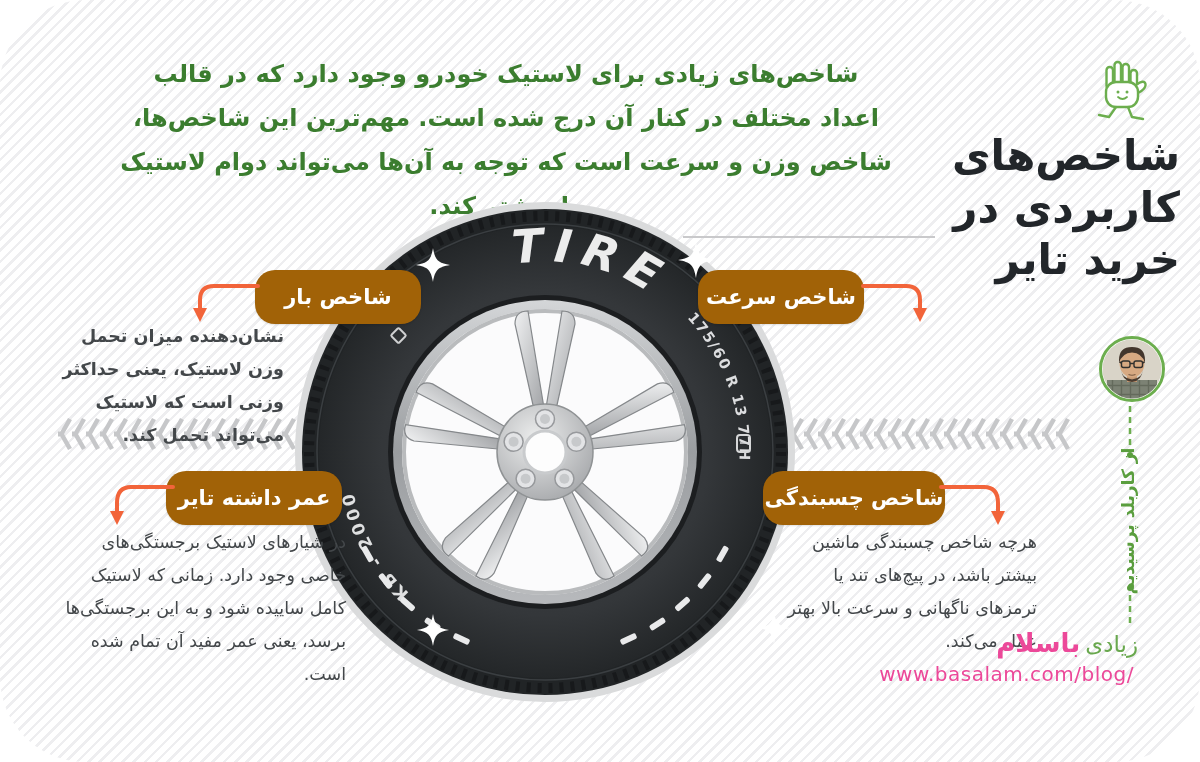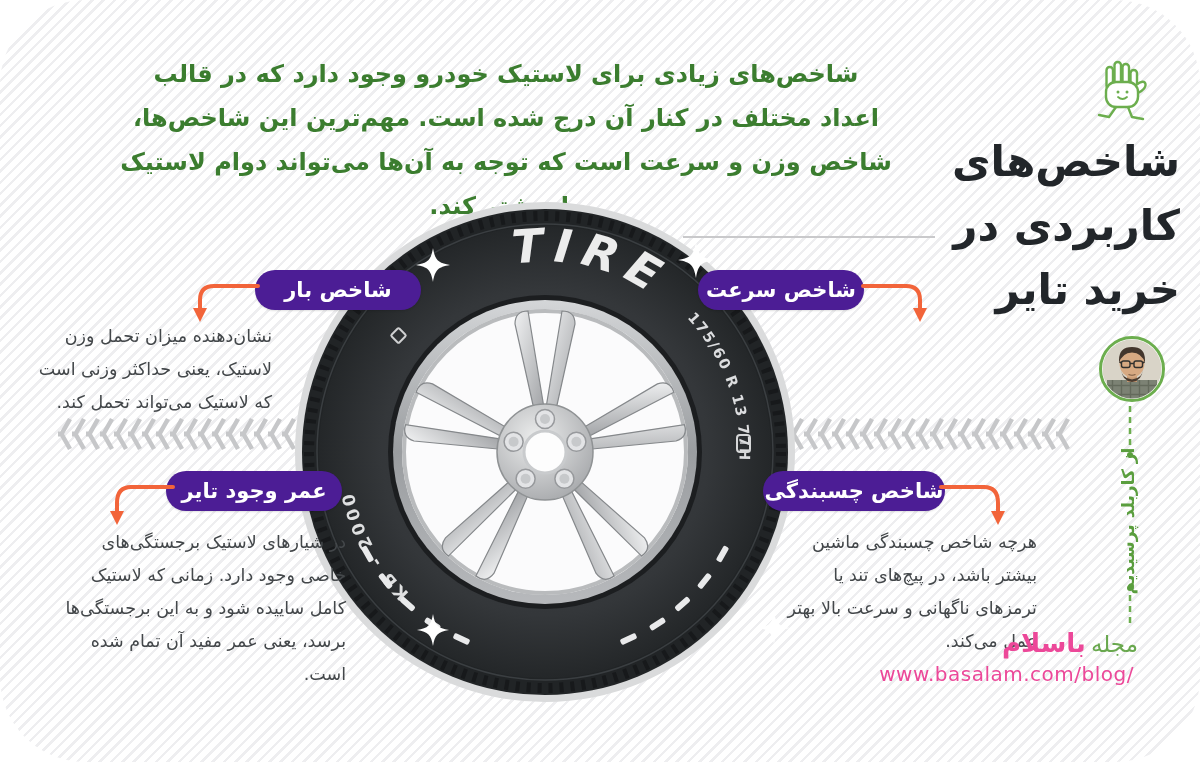--- a/index.html
+++ b/index.html
@@ -17,7 +17,7 @@
   }
   .main-title{
     position:absolute;right:20px;top:130px;width:262px;
-    direction:rtl;text-align:right;color:#22262a;font-size:42px;font-weight:bold;line-height:64px;
+    direction:rtl;text-align:right;color:#22262a;font-size:42px;font-weight:bold;line-height:52px;
   }
   .hand-icon{position:absolute;left:1092px;top:58px;width:60px;height:68px;}
   .gray-line{position:absolute;left:683px;top:236px;width:252px;height:2px;background:#c9c9cb;}

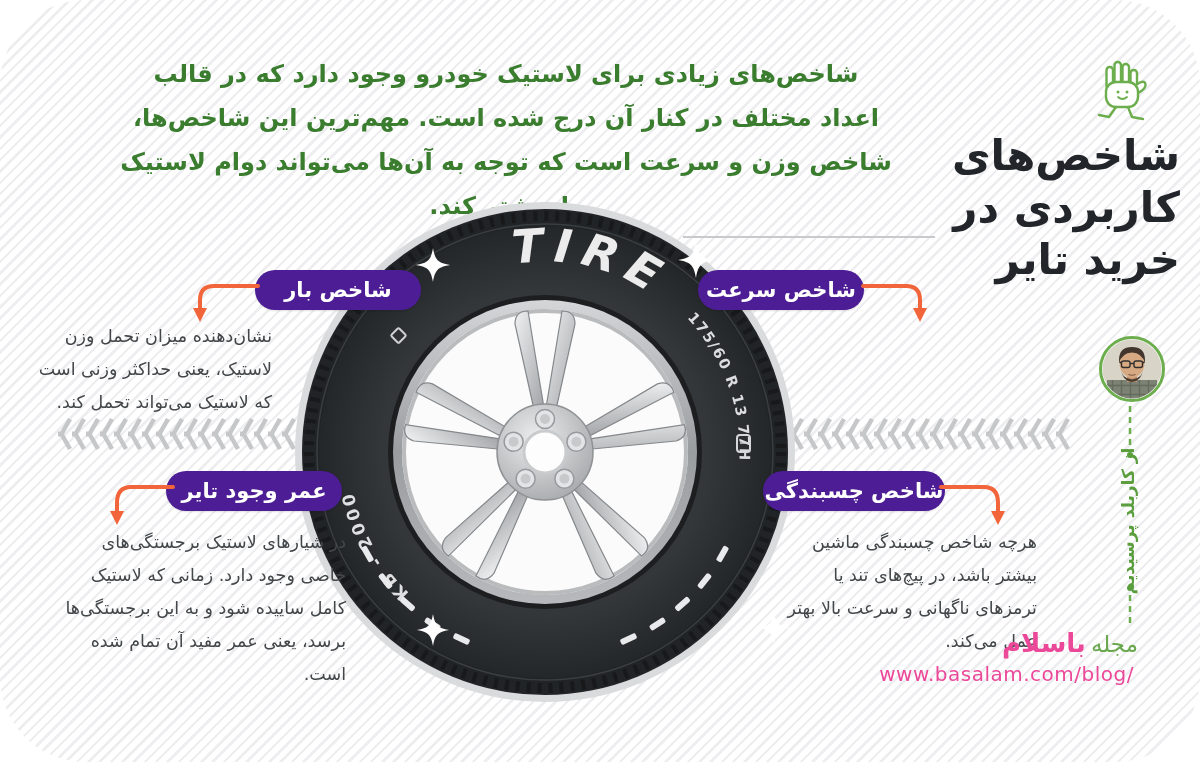--- a/index.html
+++ b/index.html
@@ -27,7 +27,7 @@
   .tire-wrap{position:absolute;left:294px;top:201px;width:502px;height:502px;}
   .sparkle{position:absolute;}
   .badge{
-    position:absolute;height:40px;background:#4c1d95;border-radius:20px;
+    position:absolute;height:54px;background:#a16207;border-radius:20px;
     display:flex;align-items:center;justify-content:center;
     color:#ffffff;font-weight:bold;font-size:21px;direction:rtl;
     box-shadow:0 1px 2px rgba(0,0,0,0.12);

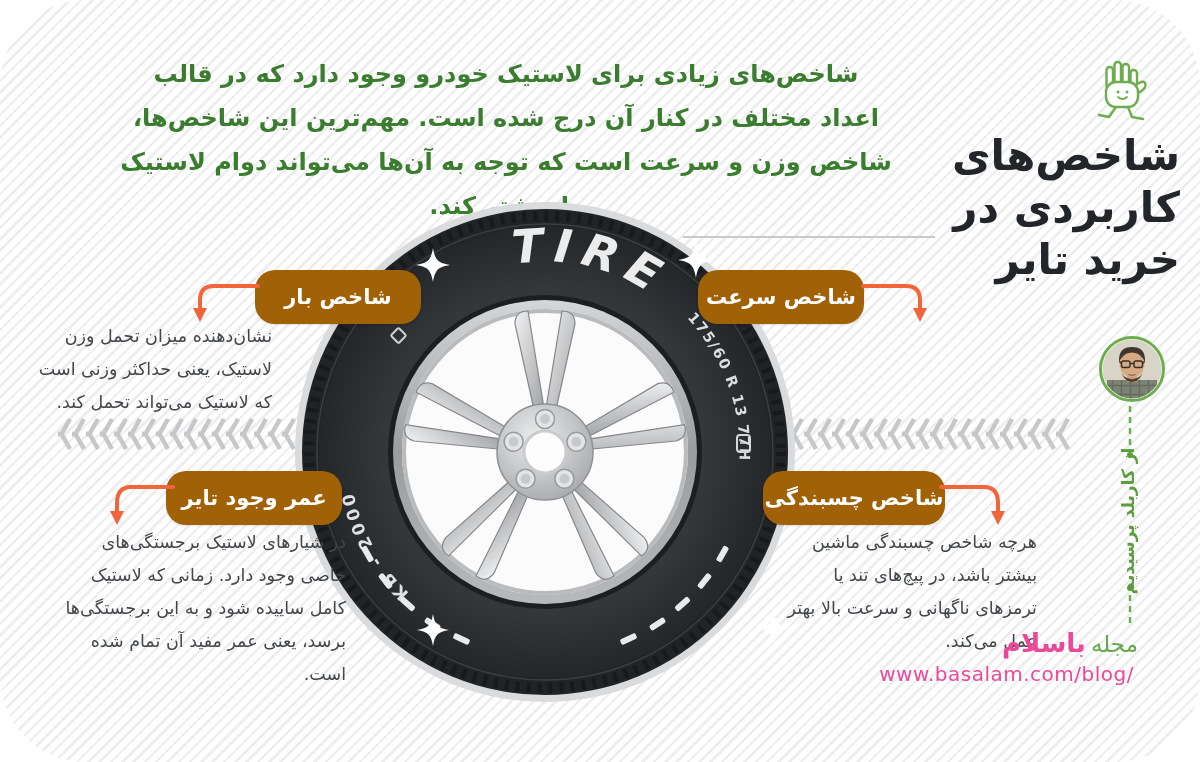--- a/index.html
+++ b/index.html
@@ -41,7 +41,7 @@
     position:absolute;direction:rtl;text-align:right;color:#43474a;
     font-size:17.5px;line-height:33px;font-weight:500;
   }
-  .para-load{left:36px;top:320px;width:236px;}
+  .para-load{left:48px;top:320px;width:236px;font-weight:bold;}
   .para-speed{left:770px;top:320px;width:258px;}
   .para-life{left:54px;top:526px;width:292px;}
   .para-grip{left:786px;top:526px;width:251px;}

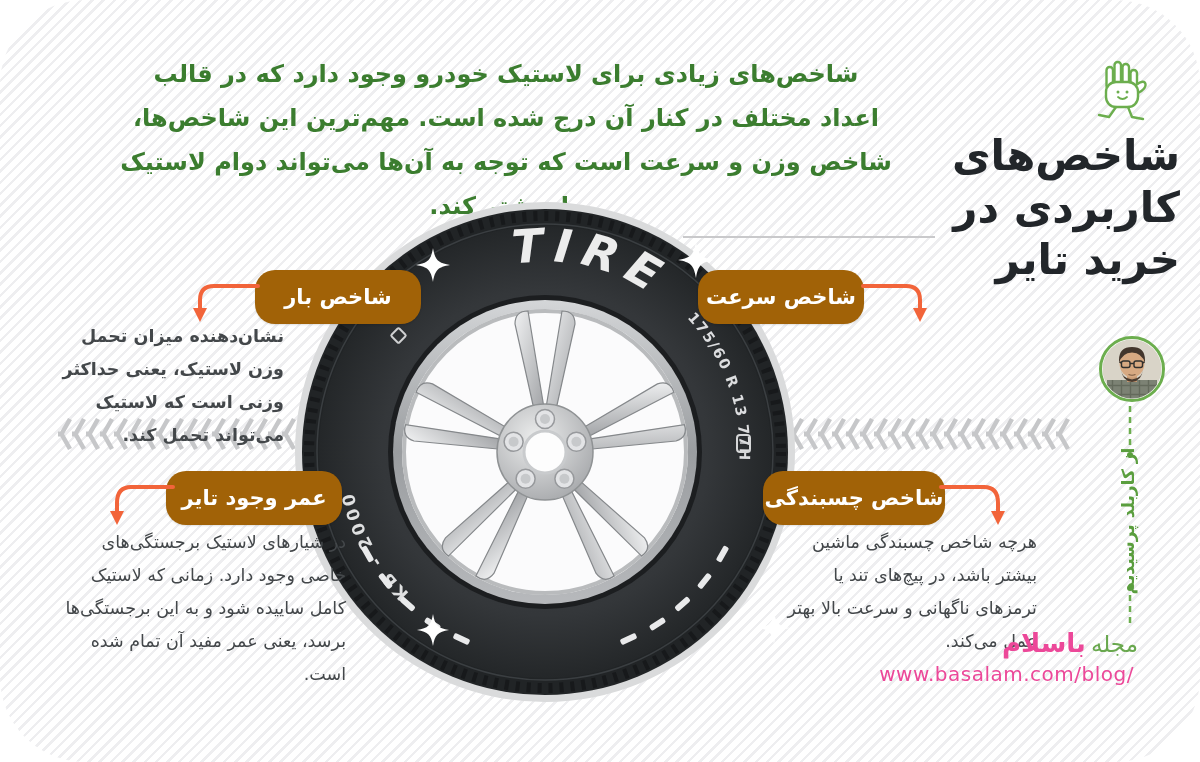--- a/index.html
+++ b/index.html
@@ -242,7 +242,7 @@
     <span>شاخص سرعت</span>
   </div>
   <div class="badge badge-life">
-    <span>عمر وجود تایر</span>
+    <span>عمر داشته تایر</span>
   </div>
   <div class="badge badge-grip">
     <span>شاخص چسبندگی</span>

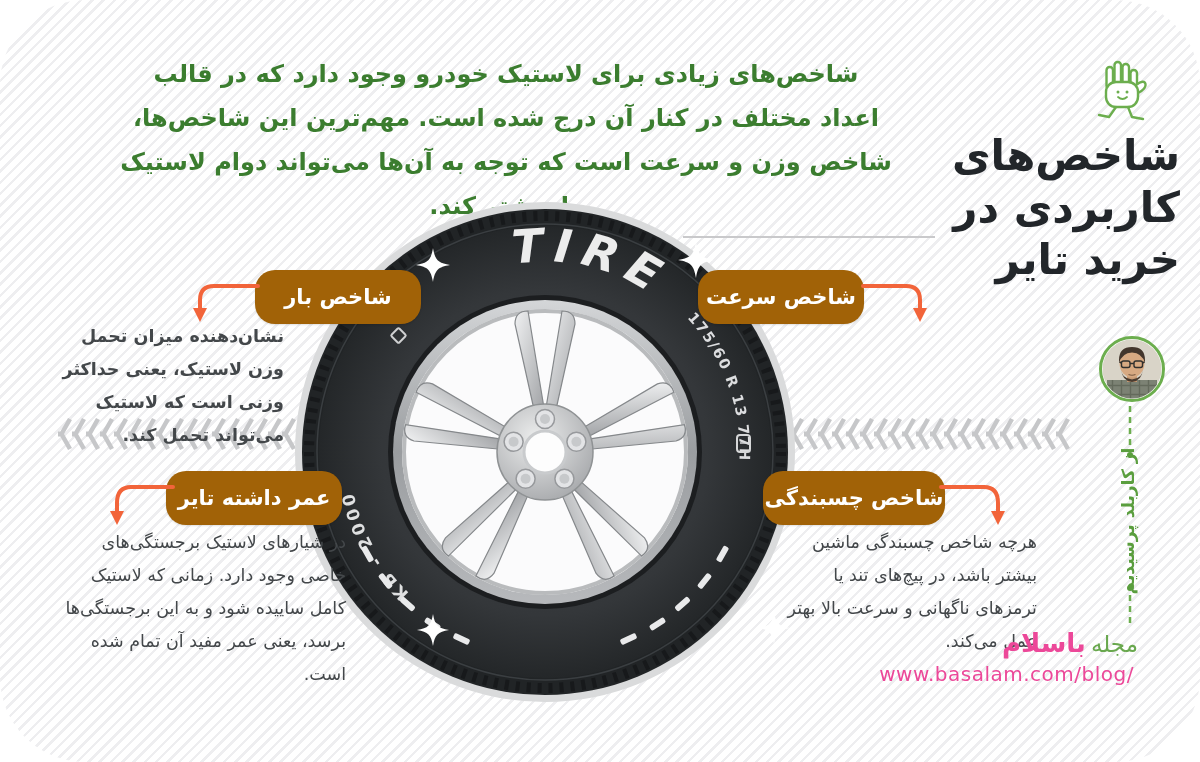--- a/index.html
+++ b/index.html
@@ -308,7 +308,7 @@
   <div class="vtext">از کاربلد پرسیدیم</div>
 
   <div class="logo">
-    <span class="prefix">مجله</span>
+    <span class="prefix">زیادی</span>
     <span class="name">باسلام</span>
   </div>
   <div class="url">www.basalam.com/blog/</div>

